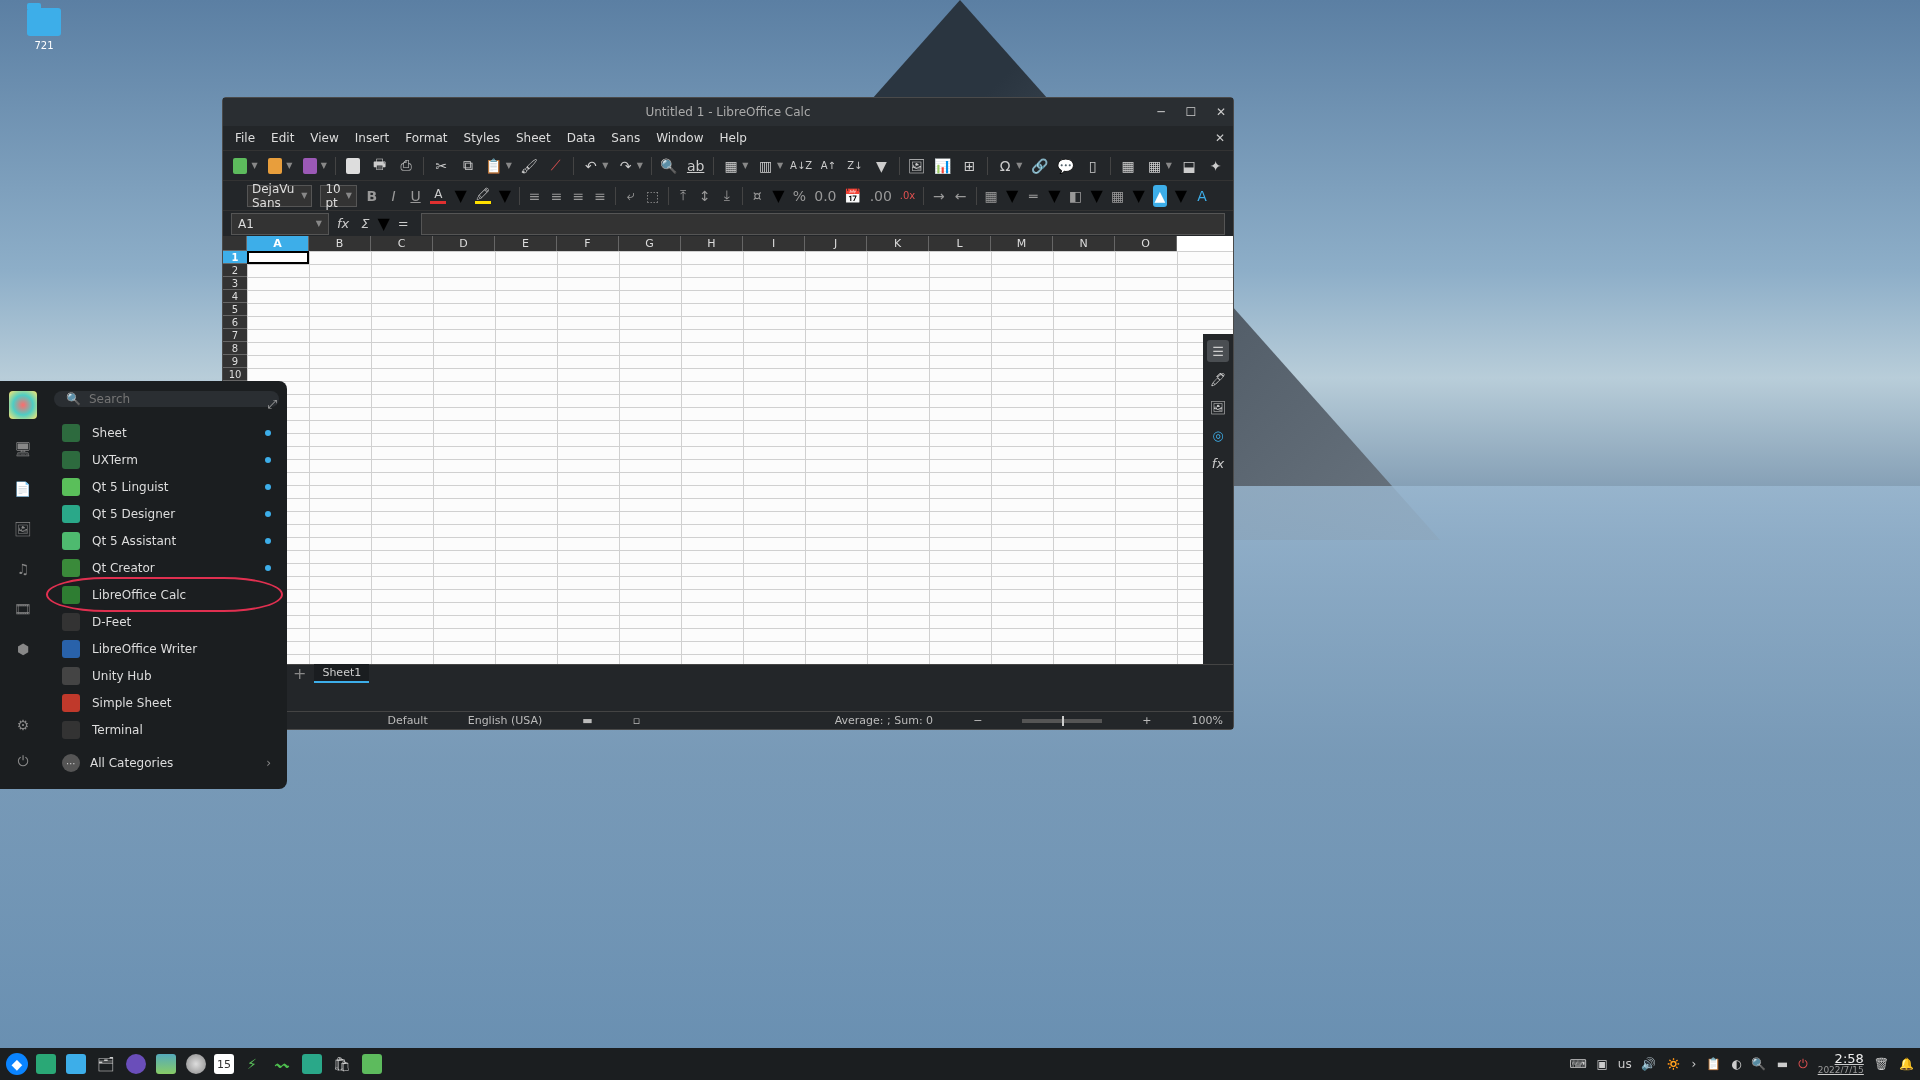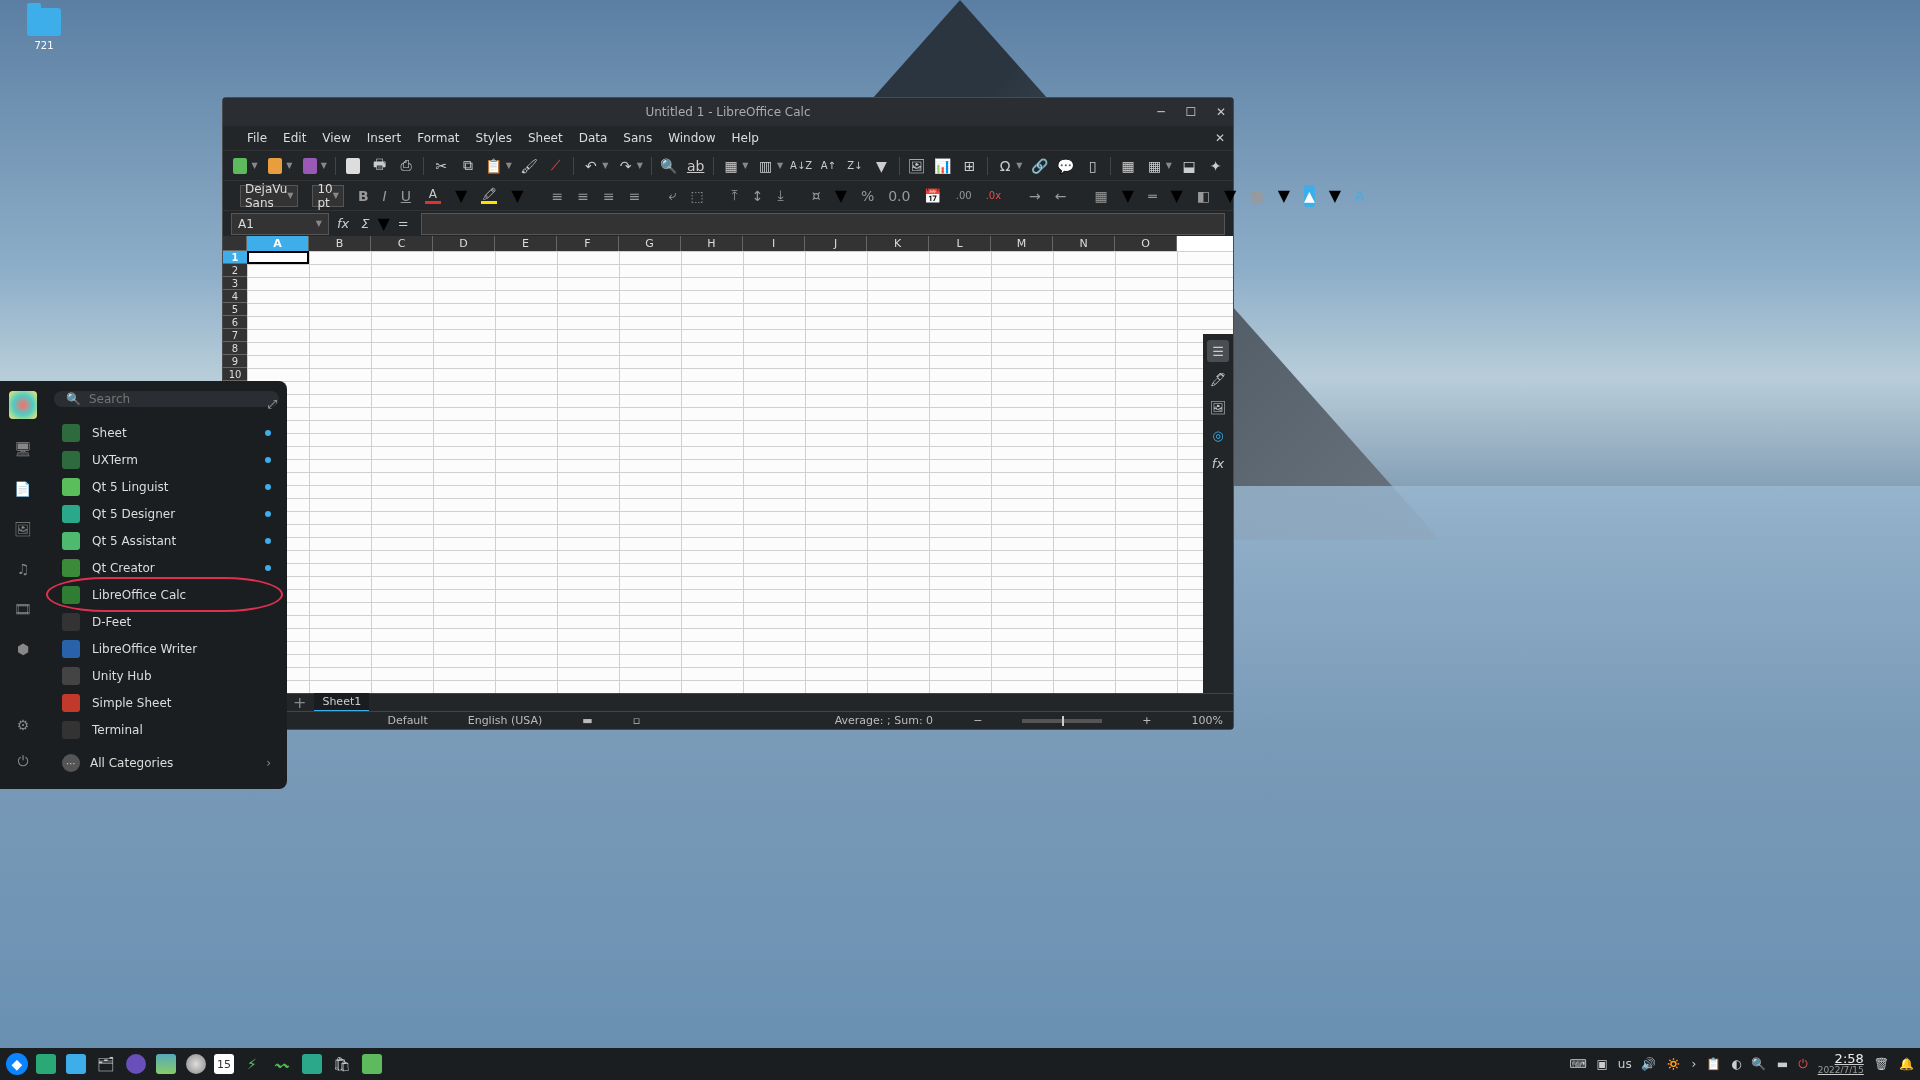--- a/index.html
+++ b/index.html
@@ -21,7 +21,7 @@
   .titlebar-controls { position:absolute; right:4px; display:flex; gap:14px; color:#ccc; font-size:12px; }
   .titlebar-controls span { cursor:pointer; width:16px; text-align:center;}
   
-  .menubar { height:24px; background:#232629; display:flex; gap:16px; padding:0 24px; align-items:center; color:#ddd; font-size:12px; position:relative;}
+  .menubar { height:24px; background:#232629; display:flex; gap:16px; padding:0 12px; align-items:center; color:#ddd; font-size:12px; position:relative;}
   .menubar .closedoc { position:absolute; right:8px; color:#ccc; cursor:pointer;}
   
   .toolbar { height:30px; background:#232629; display:flex; gap:8px; padding:2px 8px; align-items:center; border-top:1px solid #333;}

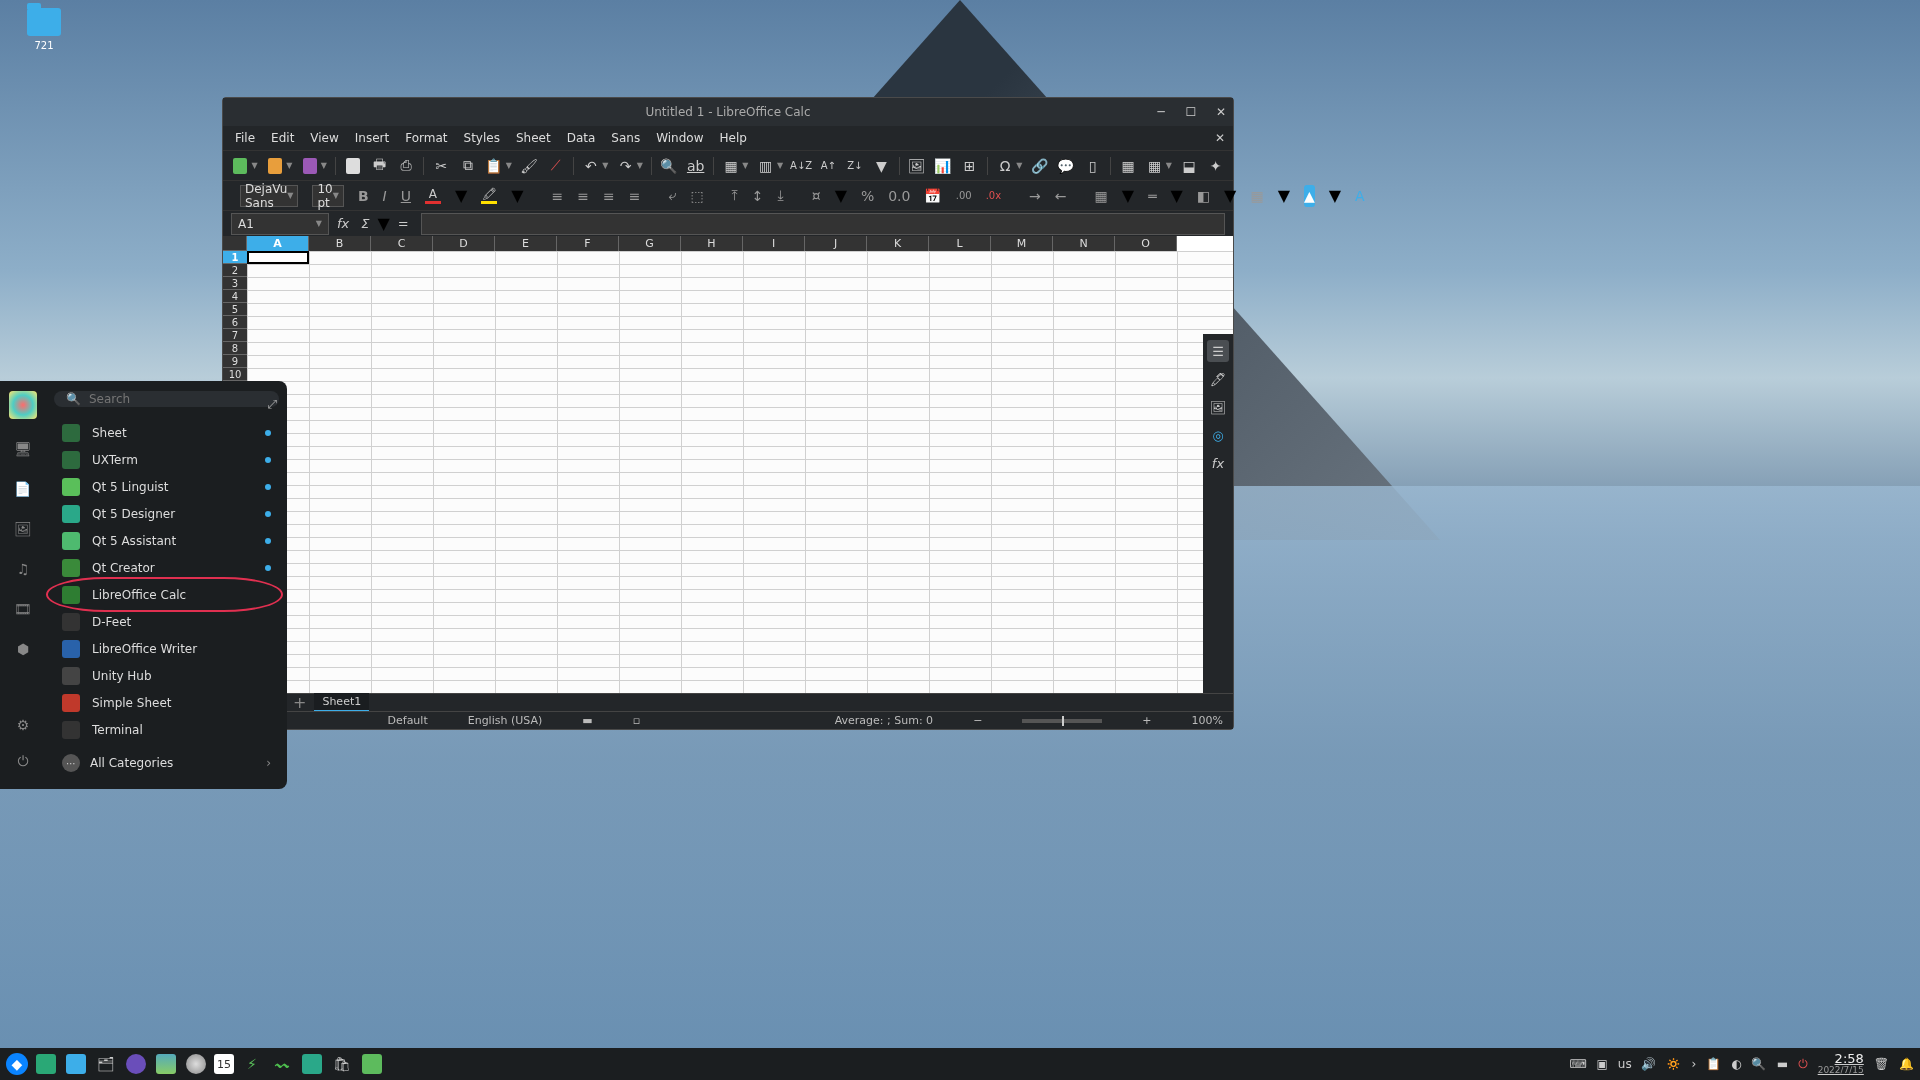--- a/index.html
+++ b/index.html
@@ -33,7 +33,7 @@
   .icon-purple{ background:#9b59b6; width:14px;height:16px; border-radius:2px;}
   .icon-white{ background:#ddd; width:14px;height:16px; border-radius:2px;}
   
-  .formatbar { height:30px; background:#232629; display:flex; gap:14px; padding:2px 17px; align-items:center; border-top:1px solid #333;}
+  .formatbar { height:30px; background:#232629; display:flex; gap:8px; padding:2px 24px; align-items:center; border-top:1px solid #333;}
   .formatbar select, .formatbar .combo { background:#333; color:#ddd; border:1px solid #555; height:22px; font-size:12px; padding:0 4px;}
   .formatbar .combo.font { width:98px; display:flex; align-items:center; justify-content:space-between;}
   .formatbar .combo.size { width:52px; display:flex; align-items:center; justify-content:space-between;}

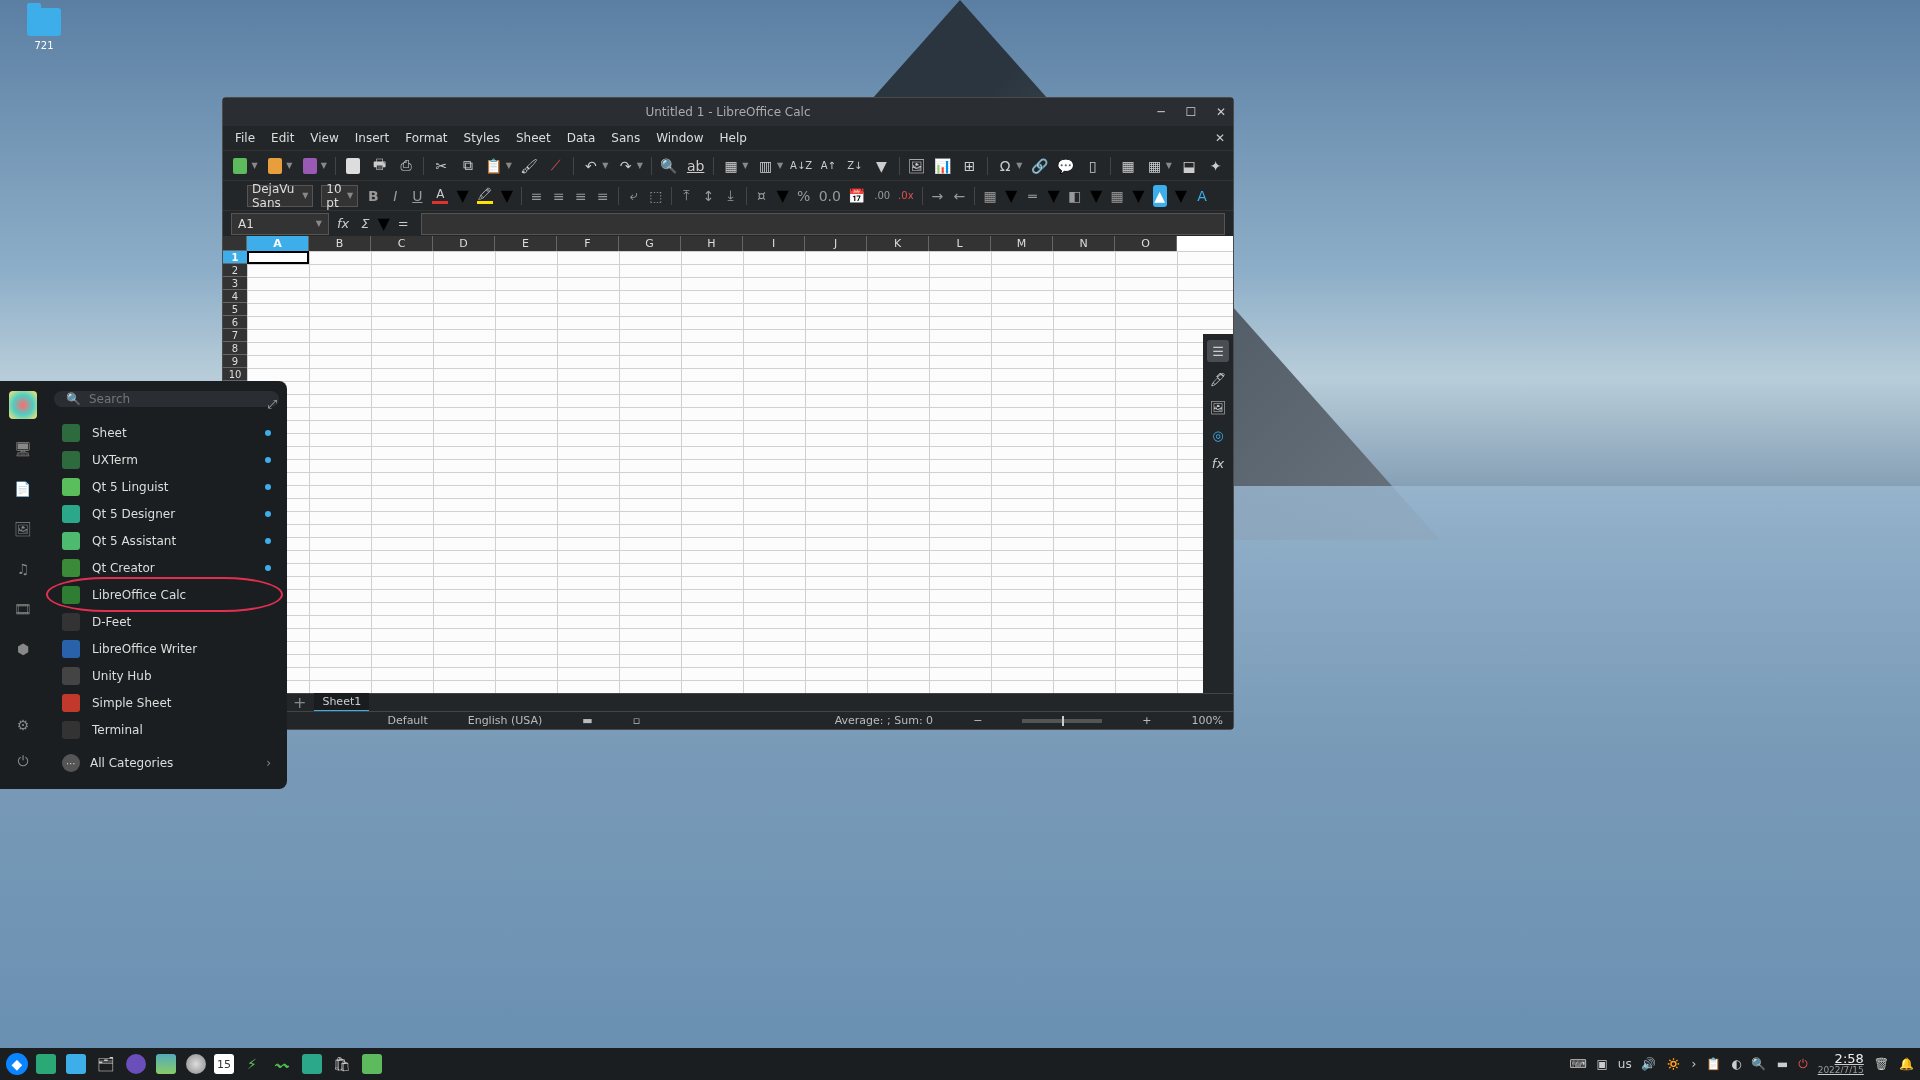--- a/index.html
+++ b/index.html
@@ -249,7 +249,7 @@
     <div class="btn">%</div>
     <div class="btn">0.0</div>
     <div class="btn">📅</div>
-    <div class="btn" style="font-size:10px">.00</div>
+    <div class="btn" style="font-size:14px">.00</div>
     <div class="btn" style="color:#e05050;font-size:10px">.0x</div>
     <div class="sep" style="width:1px;background:#444;height:18px"></div>
     <div class="btn">→</div>

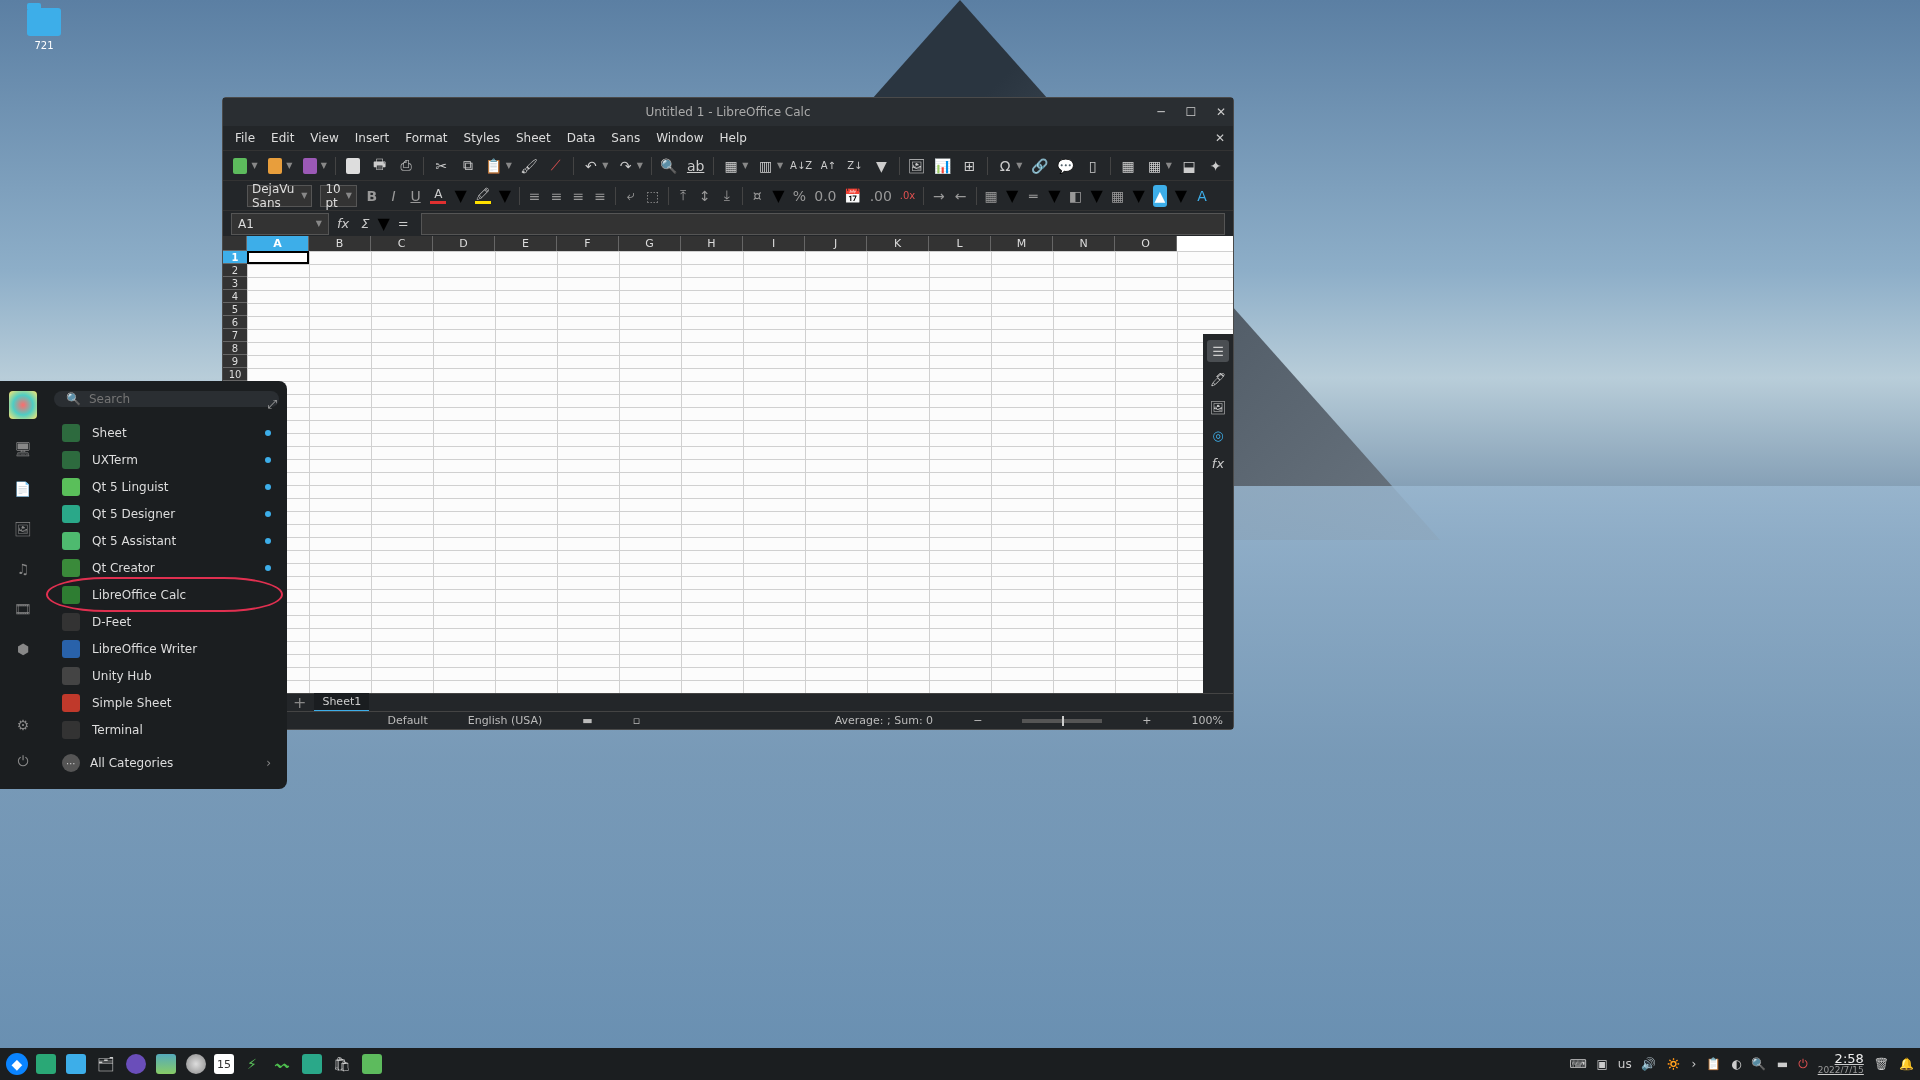--- a/index.html
+++ b/index.html
@@ -67,7 +67,7 @@
   .sheet-tabs .plus { color:#888; font-size:16px; cursor:pointer;}
   .sheet-tabs .tab { padding:2px 8px; background:#1a1d20; border-bottom:2px solid #3daee9;}
   
-  .statusbar { height:18px; background:#232629; display:flex; align-items:center; color:#bbb; font-size:11px; padding:0 10px; gap:40px; border-top:1px solid #444;}
+  .statusbar { height:18px; background:#232629; display:flex; align-items:center; color:#bbb; font-size:11px; padding:0 10px; gap:40px; border-top:1px solid #444;margin-top:29px;}
   .statusbar .spacer{flex:1;}
   .statusbar .zoom-slider { width:80px; height:4px; background:#555; position:relative;}
   .statusbar .zoom-slider::after{content:"";position:absolute; left:50%; top:-3px; width:2px; height:10px; background:#ccc;}

